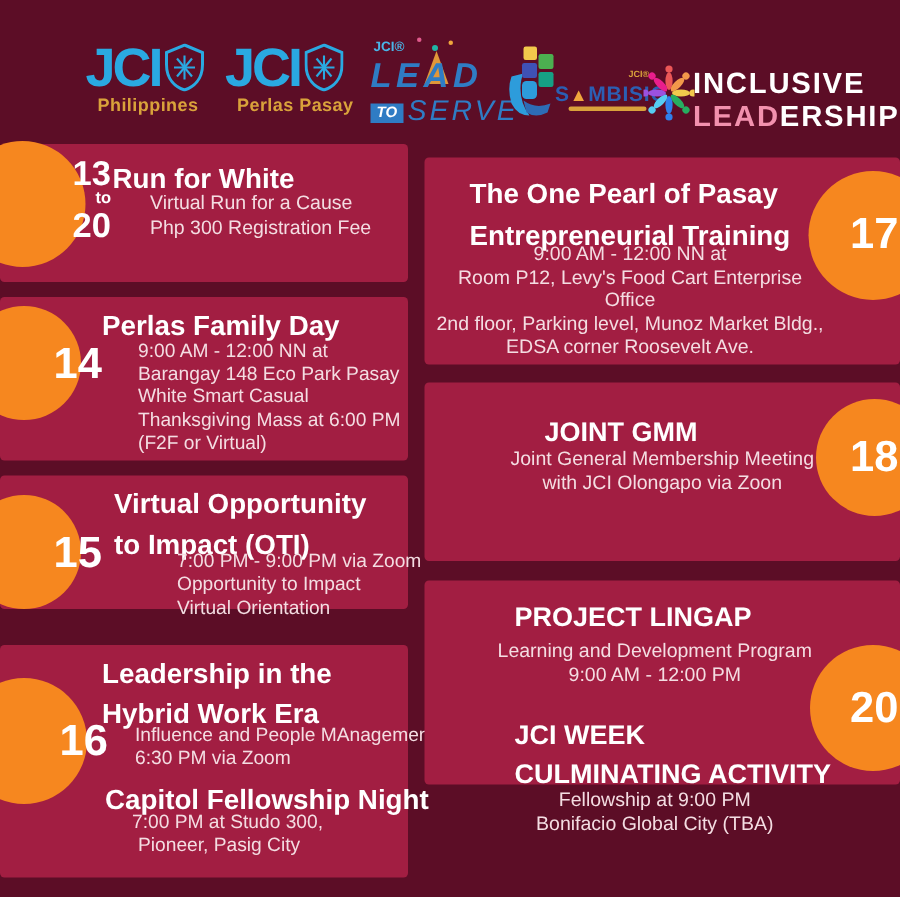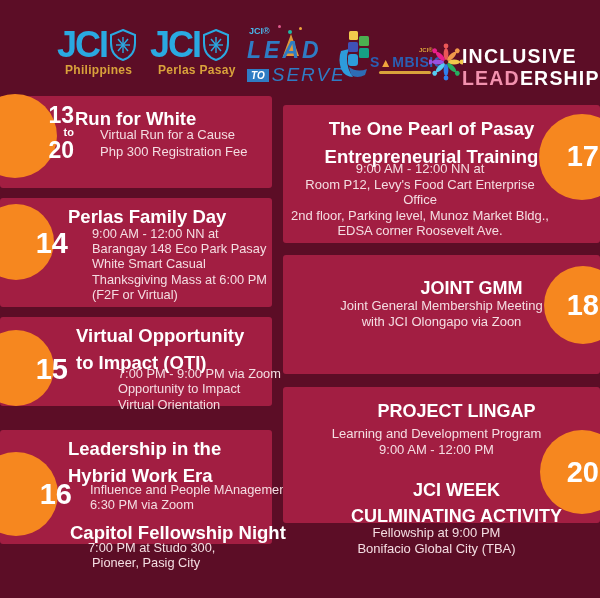--- a/index.html
+++ b/index.html
@@ -13,7 +13,7 @@
   .title{position:absolute;color:#FFFFFF;font-weight:bold;font-size:18.5px;line-height:27px;white-space:nowrap;}
   .details{position:absolute;color:#F4DDE2;font-size:13px;line-height:15.5px;}
   .details div{white-space:nowrap;}
-  .title-c{position:absolute;color:#FFFFFF;font-weight:bold;font-size:18.5px;line-height:27px;text-align:center;}
+  .title-c{position:absolute;color:#FFFFFF;font-weight:bold;font-size:18.5px;line-height:27px;text-align:left;}
   .details-c{position:absolute;color:#F4DDE2;font-size:13px;line-height:15.8px;text-align:center;}
   
   .logo{position:absolute;}

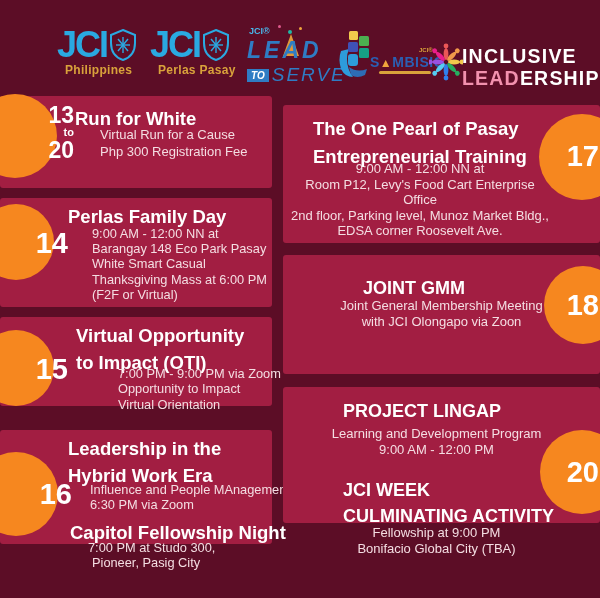--- a/index.html
+++ b/index.html
@@ -176,7 +176,7 @@
     </div>
   </div>
 
-  <div class="card left" style="top:430px;height:114px;">
+  <div class="card left" style="top:430px;height:155px;">
     <div class="title" style="left:68px;top:5px;">
       <div>Leadership in the</div>
       <div>Hybrid Work Era</div>

